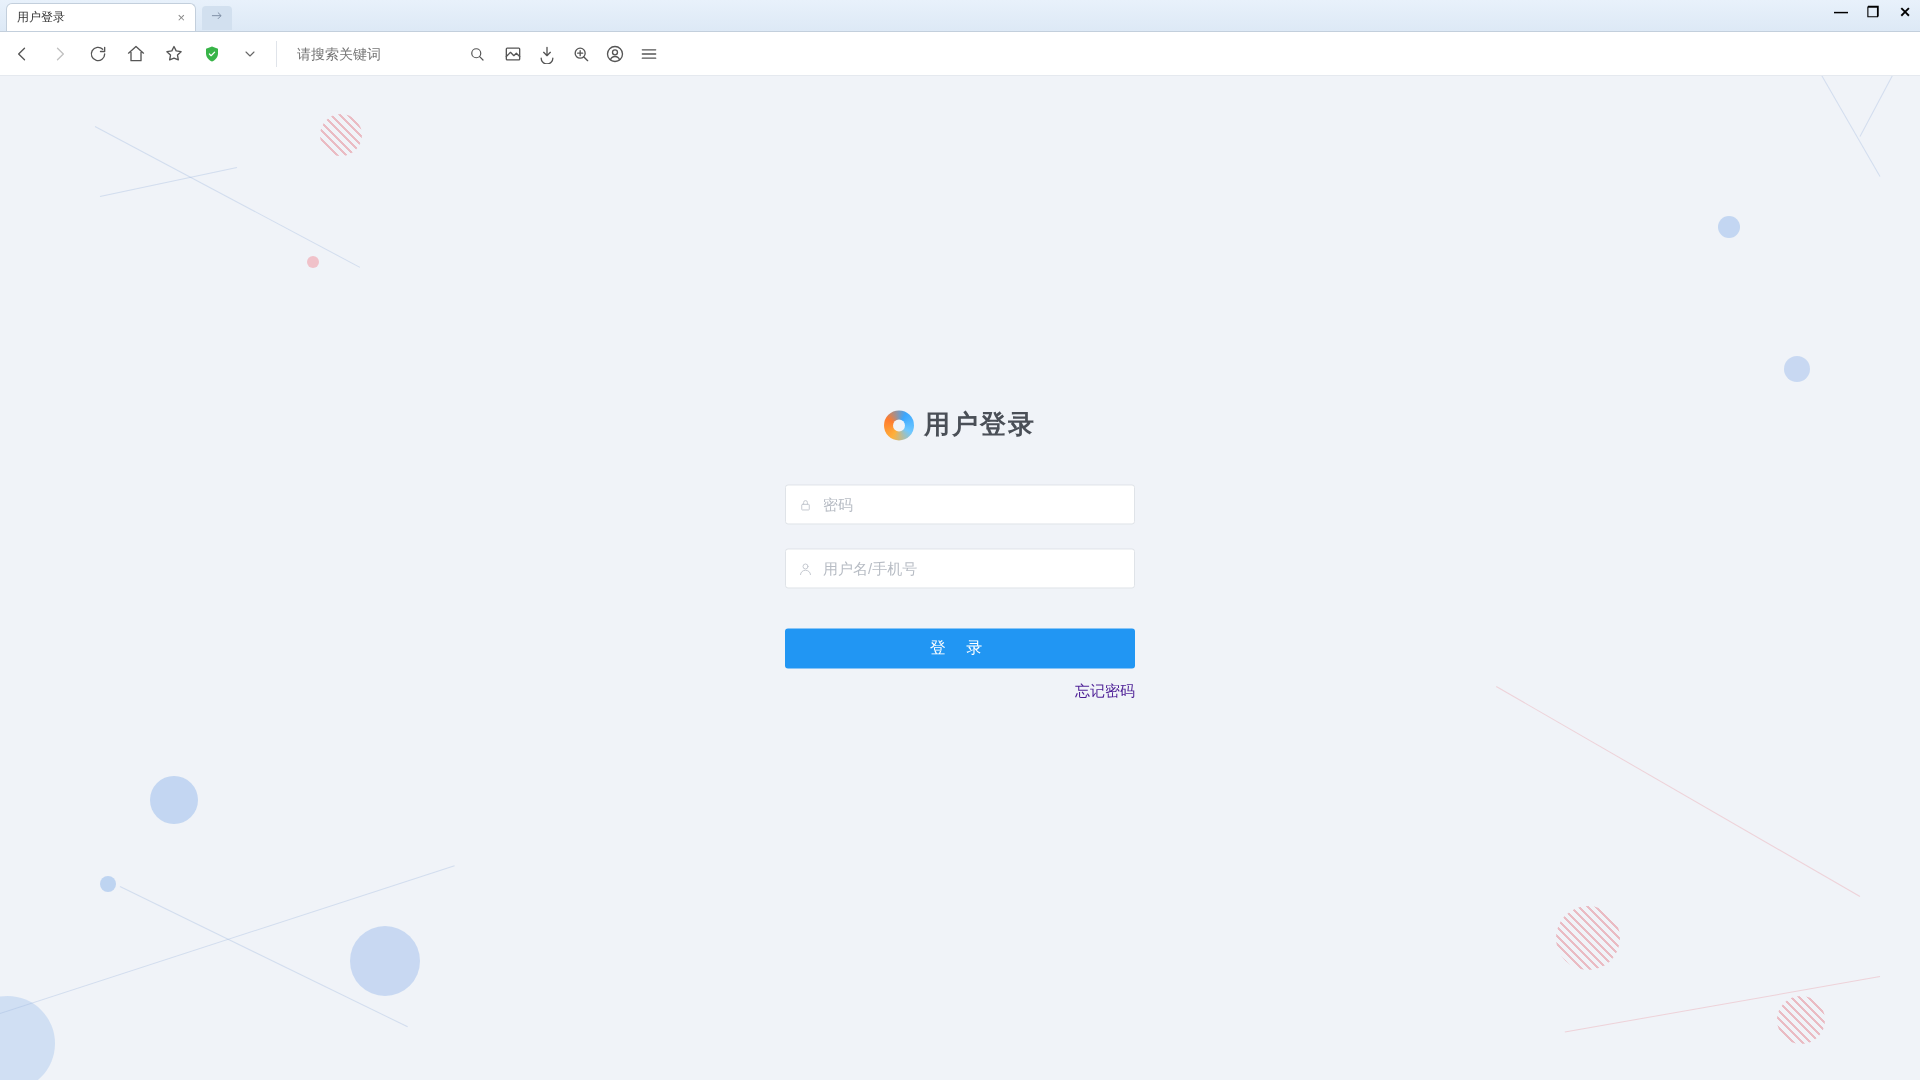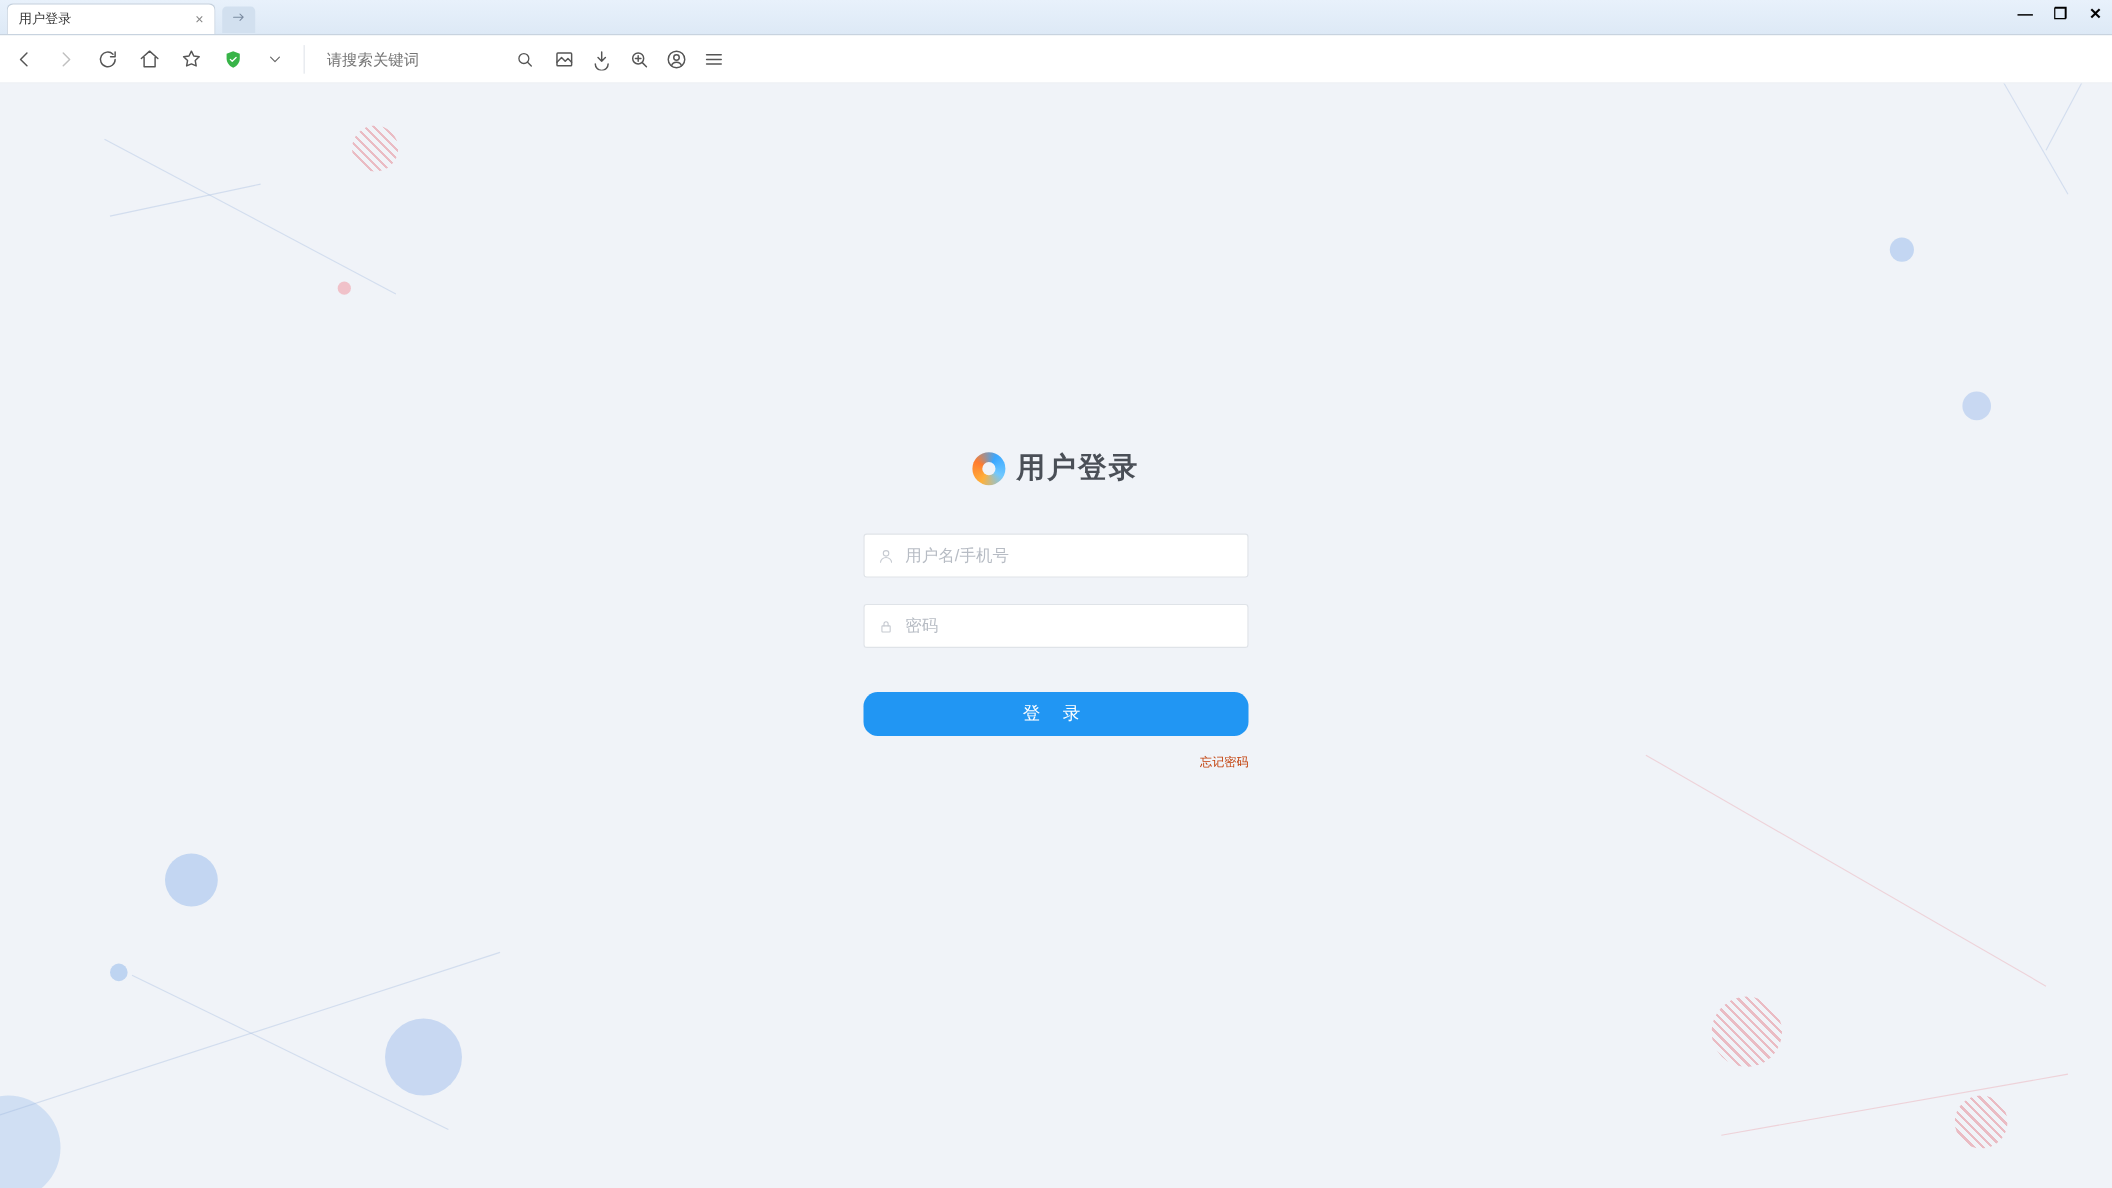--- a/index.html
+++ b/index.html
@@ -189,6 +189,16 @@
     <div class="field">
       <span class="ficon">
         <svg viewBox="0 0 24 24" width="15" height="15">
+            <rect class="stroke" x="6" y="11" width="12" height="9" rx="1"></rect>
+            <path class="stroke" d="M9 11V8a3 3 0 0 1 6 0v3"></path>
+          </svg>
+      </span>
+      <input type="password" placeholder="密码" style="">
+    </div>
+
+    <div class="field">
+      <span class="ficon">
+        <svg viewBox="0 0 24 24" width="15" height="15">
             <circle class="stroke" cx="12" cy="8" r="4"></circle>
             <path class="stroke" d="M4 21c0-4 4-7 8-7s8 3 8 7"></path>
           </svg>
@@ -196,16 +206,6 @@
       <input type="text" placeholder="用户名/手机号" style="">
     </div>
 
-    <div class="field">
-      <span class="ficon">
-        <svg viewBox="0 0 24 24" width="15" height="15">
-            <rect class="stroke" x="6" y="11" width="12" height="9" rx="1"></rect>
-            <path class="stroke" d="M9 11V8a3 3 0 0 1 6 0v3"></path>
-          </svg>
-      </span>
-      <input type="password" placeholder="密码" style="">
-    </div>
-
     <button class="login-btn">登 录</button>
 
     <div class="forgot">

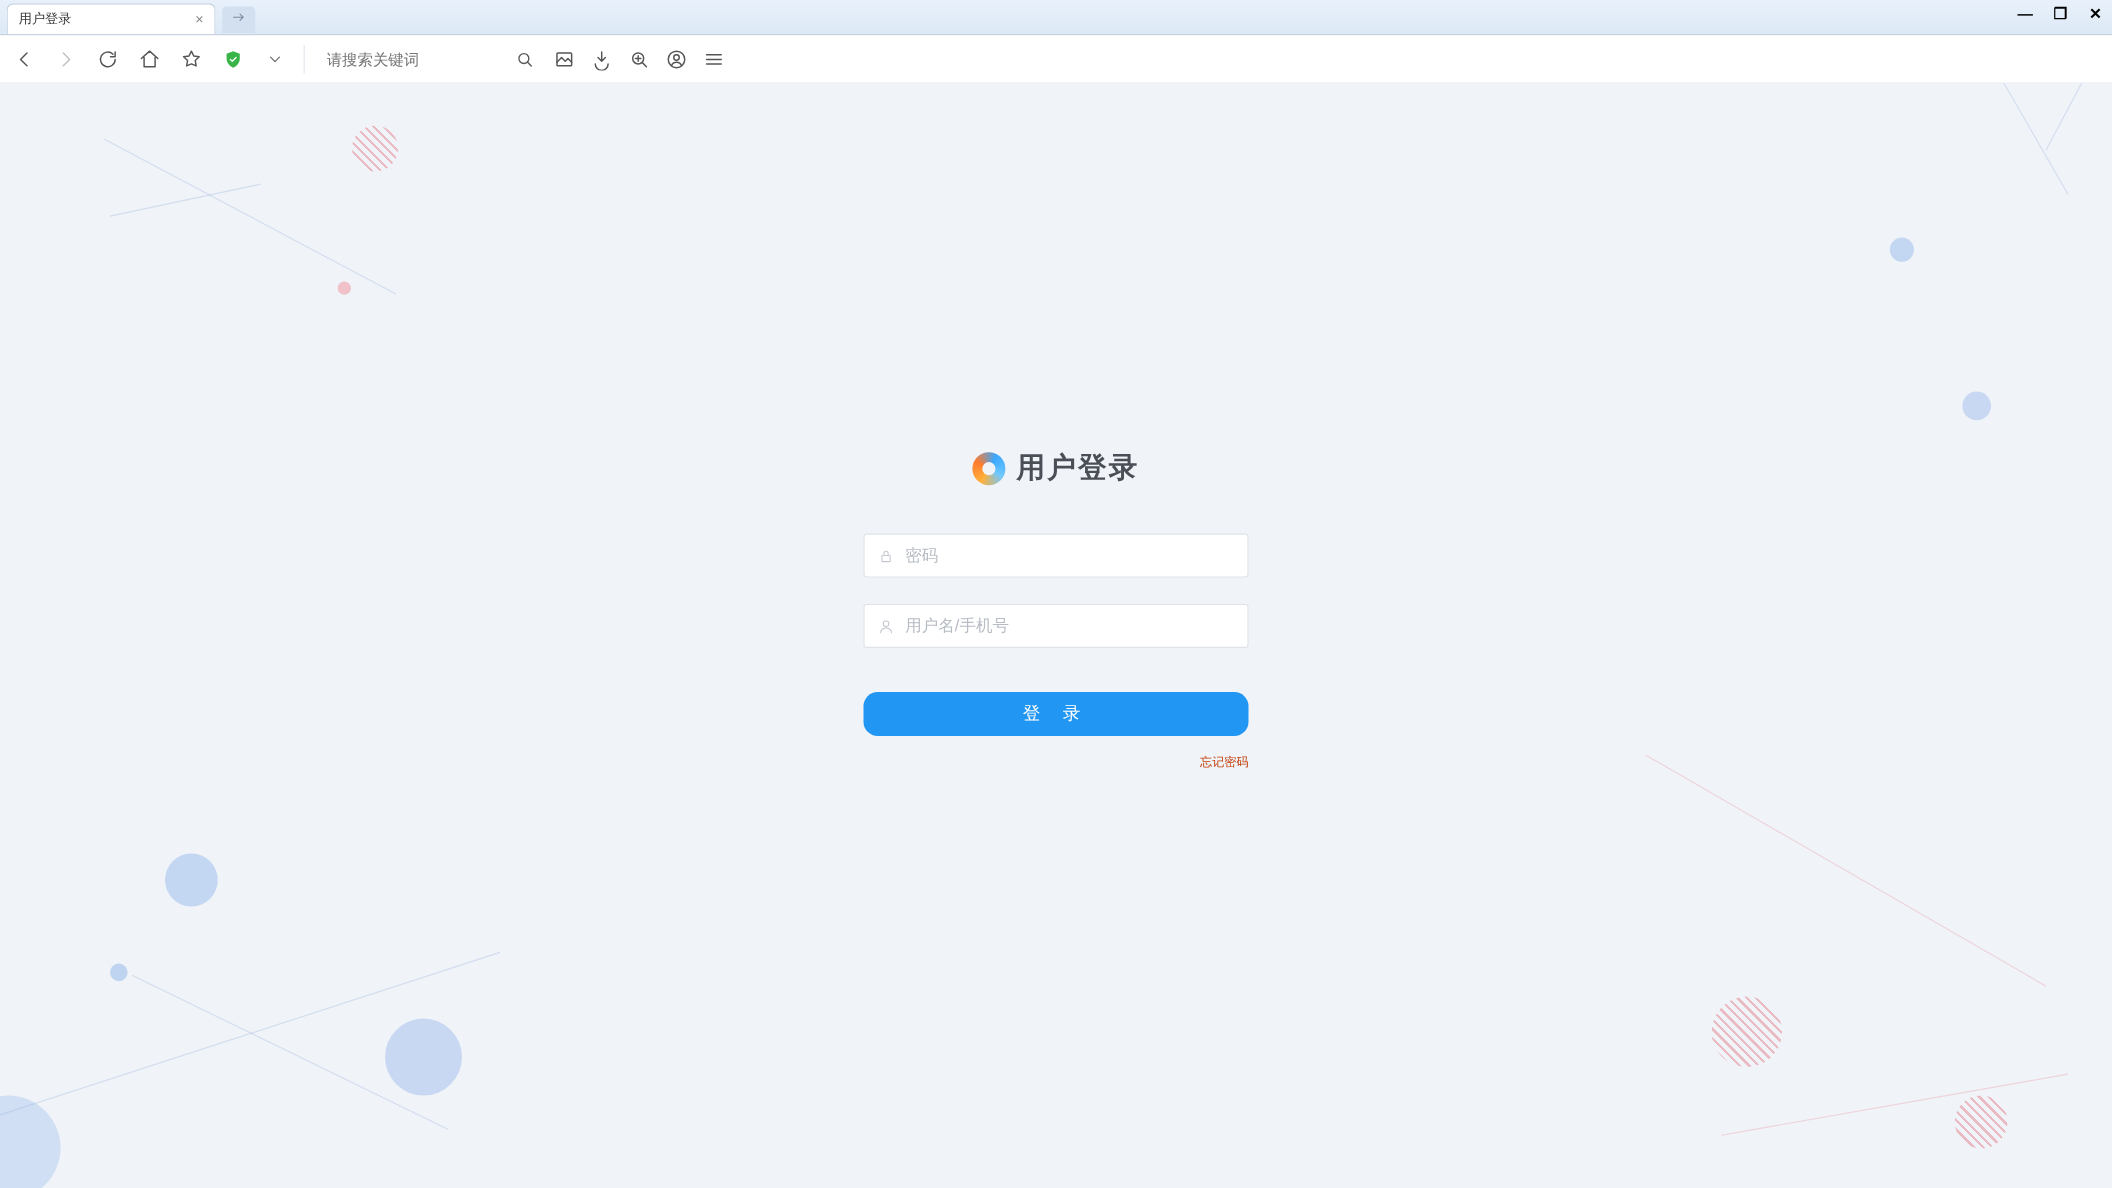--- a/index.html
+++ b/index.html
@@ -51,7 +51,7 @@
   .field .ficon{ color:#c5c9d0; margin-right:10px; font-size:14px; display:flex;}
   .field input { flex:1; border:none; outline:none; font-size:15px; color:#333; background:transparent;}
   .field input::placeholder{ color:#b7bcc4; }
-  .login-btn { width:350px; height:40px; background:#2196f3; color:#fff; border:none; border-radius:13px; font-size:16px; letter-spacing:8px; cursor:pointer; margin-top:16px;}
+  .login-btn { width:350px; height:40px; background:#2196f3; color:#fff; border:none; border-radius:3px; font-size:16px; letter-spacing:8px; cursor:pointer; margin-top:16px;}
   .forgot { width:350px; text-align:right; margin-top:14px;}
   .forgot a { color:#c2410c; font-size:11px; text-decoration:none; }
 

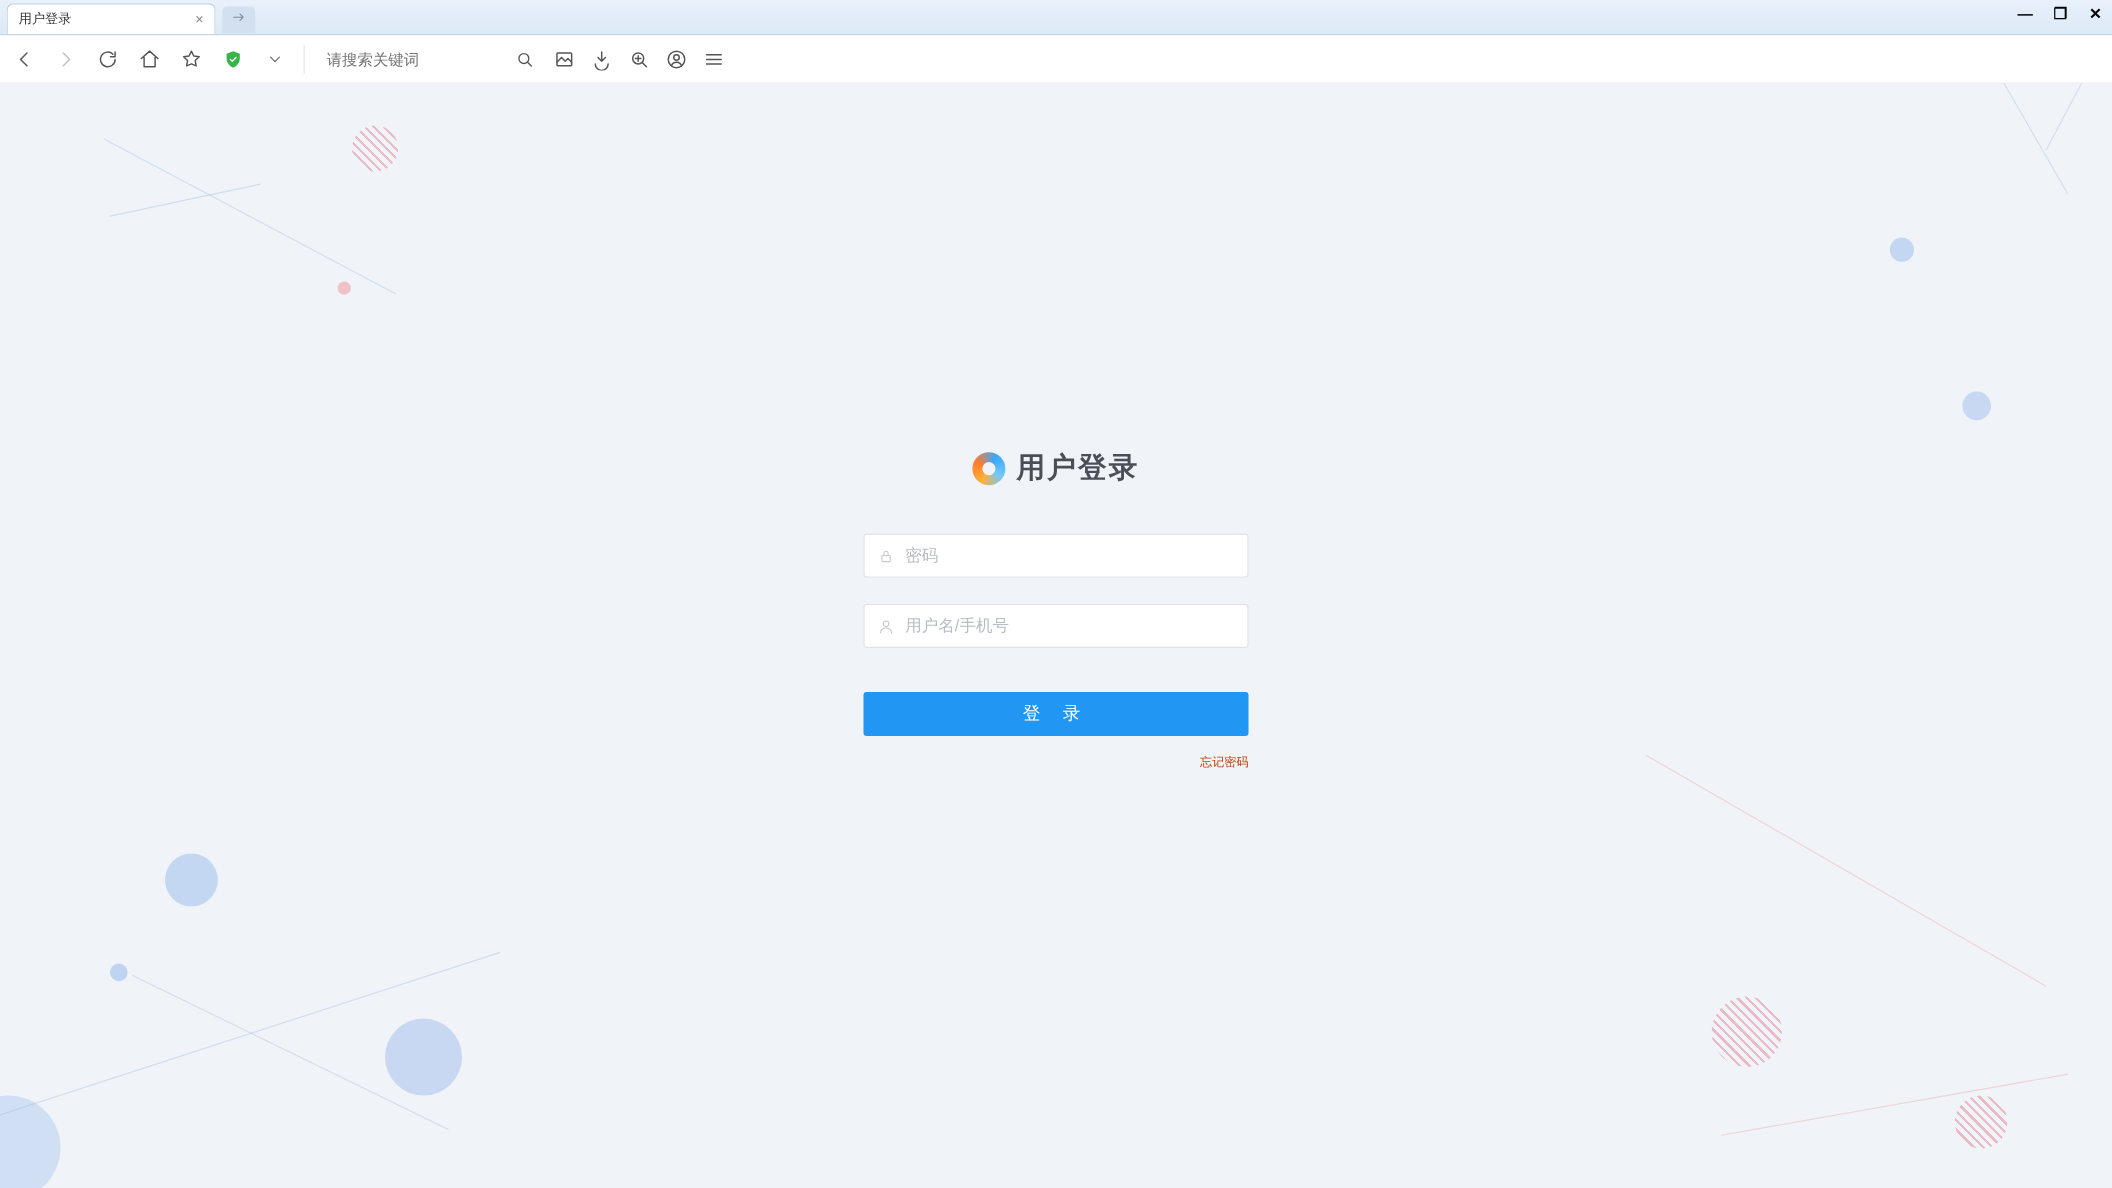--- a/index.html
+++ b/index.html
@@ -53,7 +53,7 @@
   .field input::placeholder{ color:#b7bcc4; }
   .login-btn { width:350px; height:40px; background:#2196f3; color:#fff; border:none; border-radius:3px; font-size:16px; letter-spacing:8px; cursor:pointer; margin-top:16px;}
   .forgot { width:350px; text-align:right; margin-top:14px;}
-  .forgot a { color:#c2410c; font-size:11px; text-decoration:none; }
+  .forgot a { color:#4c1d95; font-size:15px; text-decoration:none; }
 
   svg { display:block; }
   .stroke{fill:none;stroke:currentColor;stroke-width:1.6;stroke-linecap:round;stroke-linejoin:round;}

